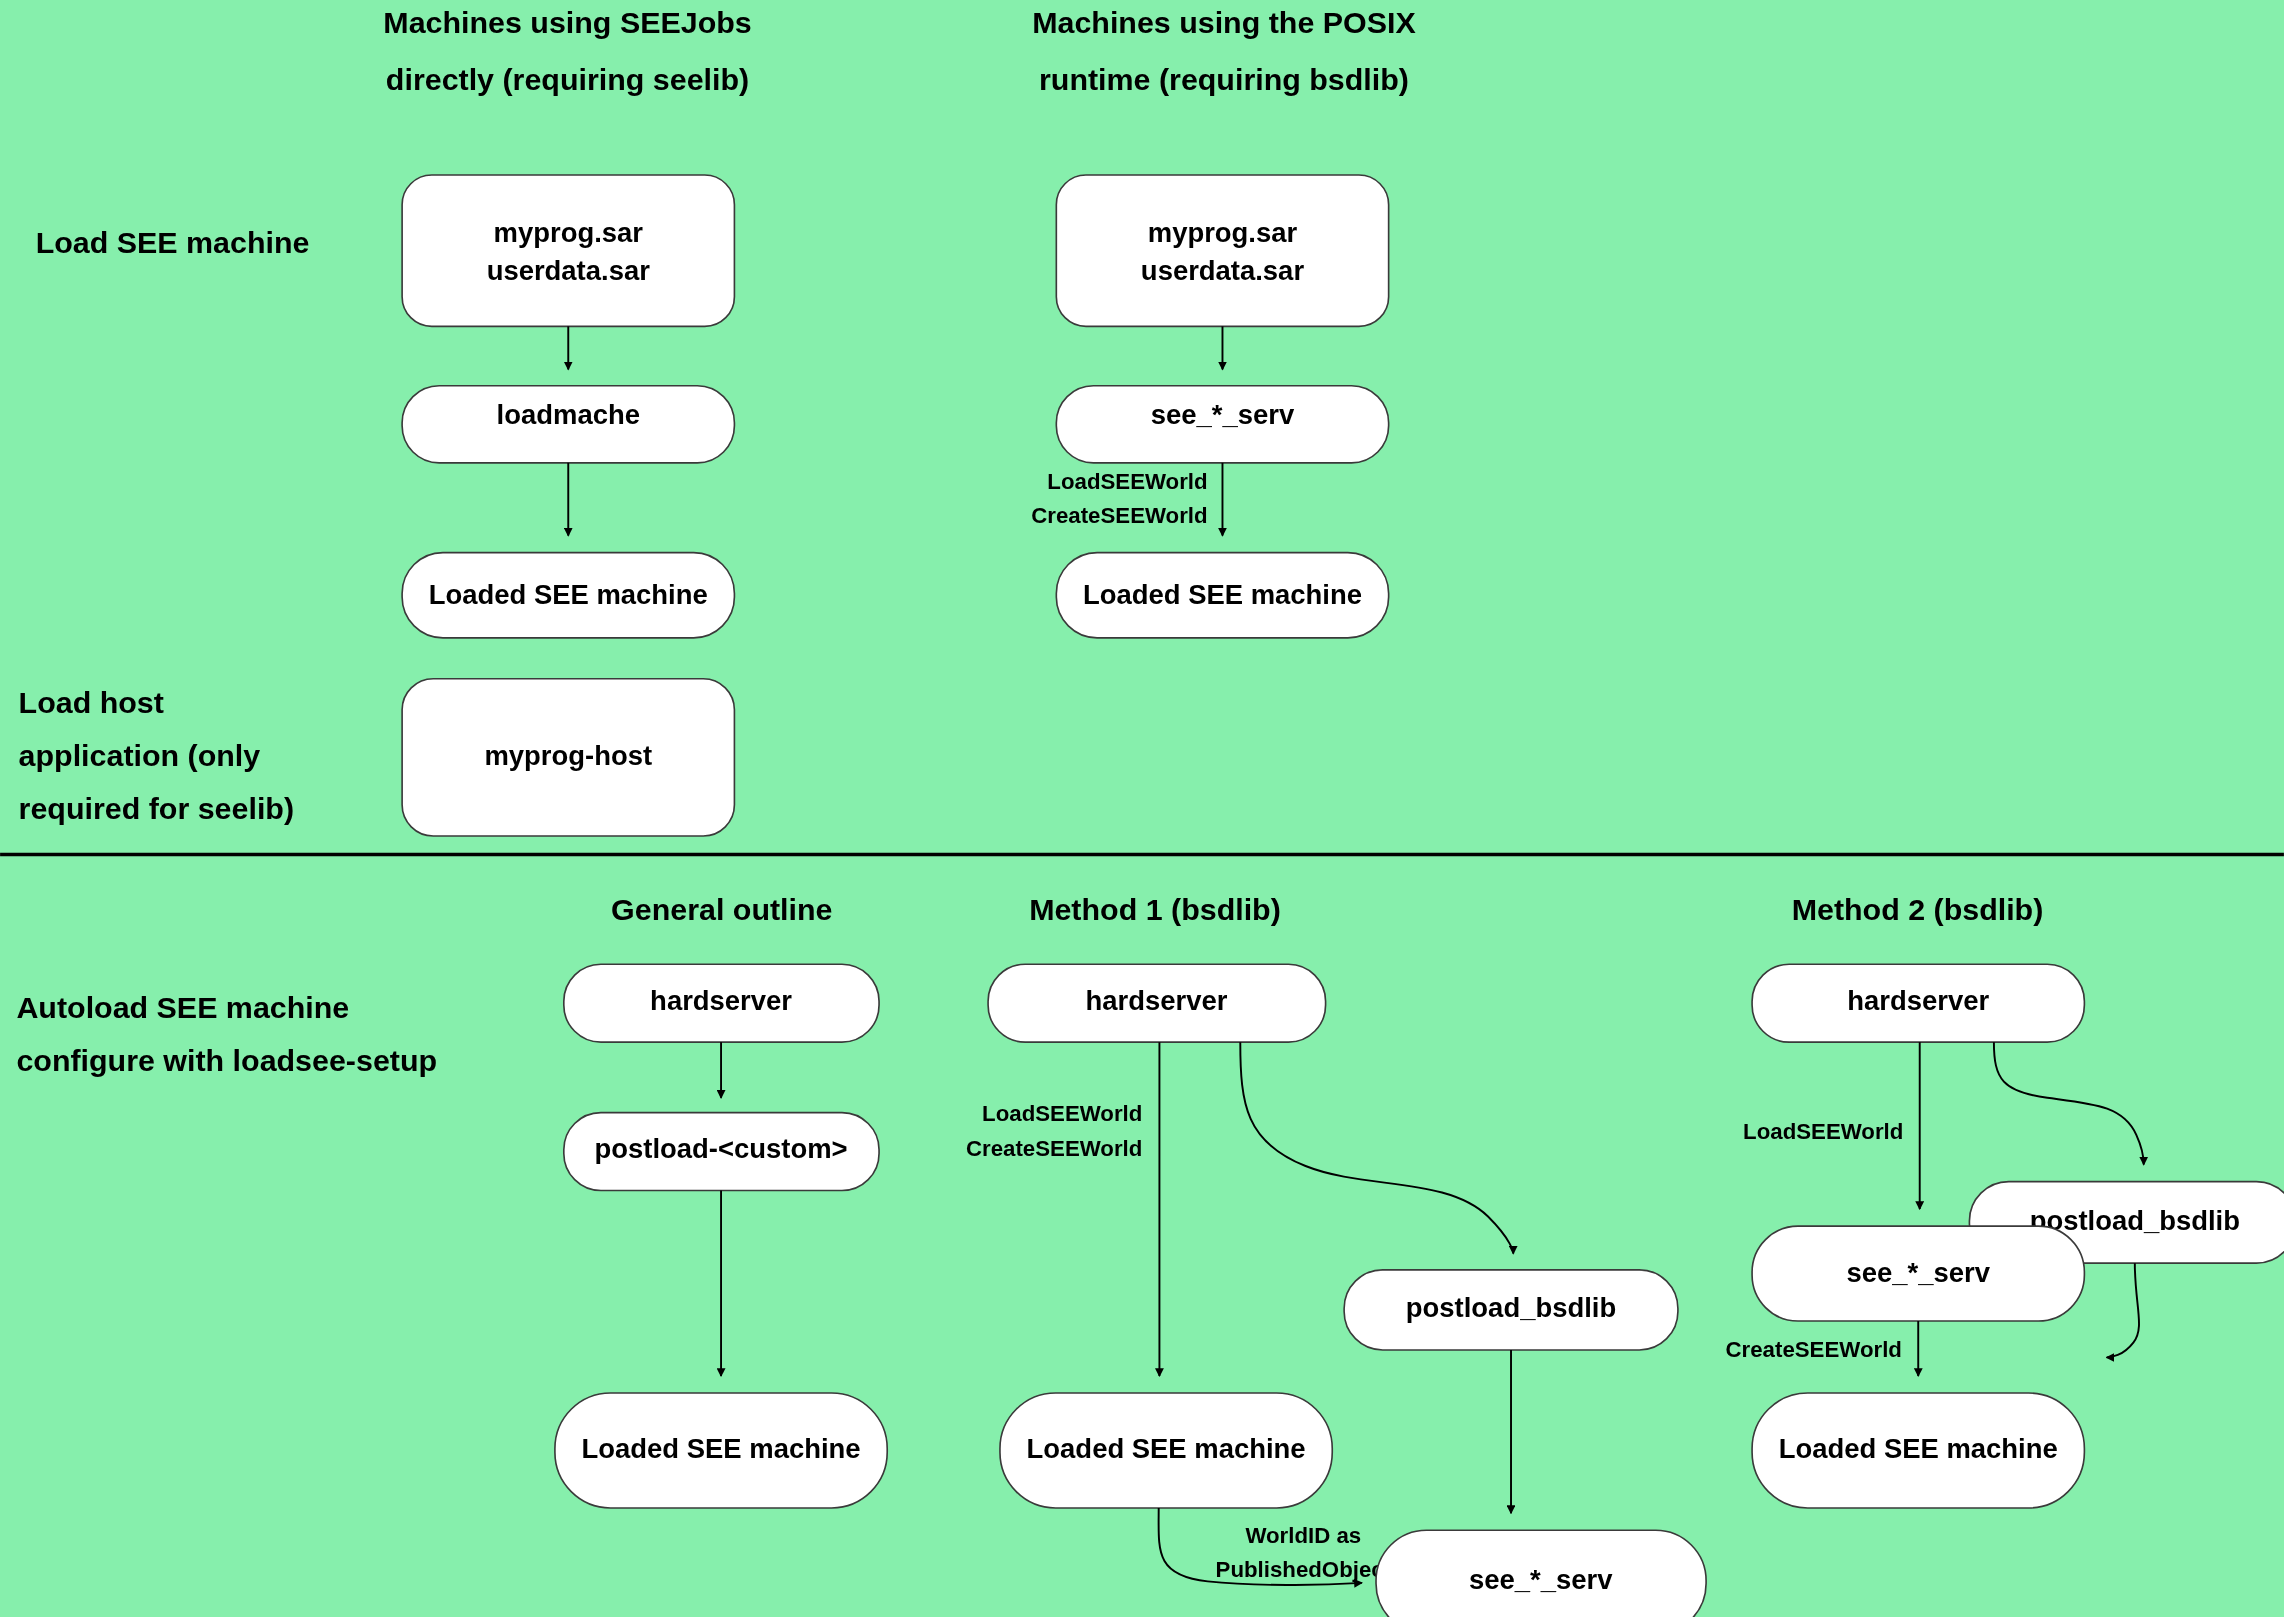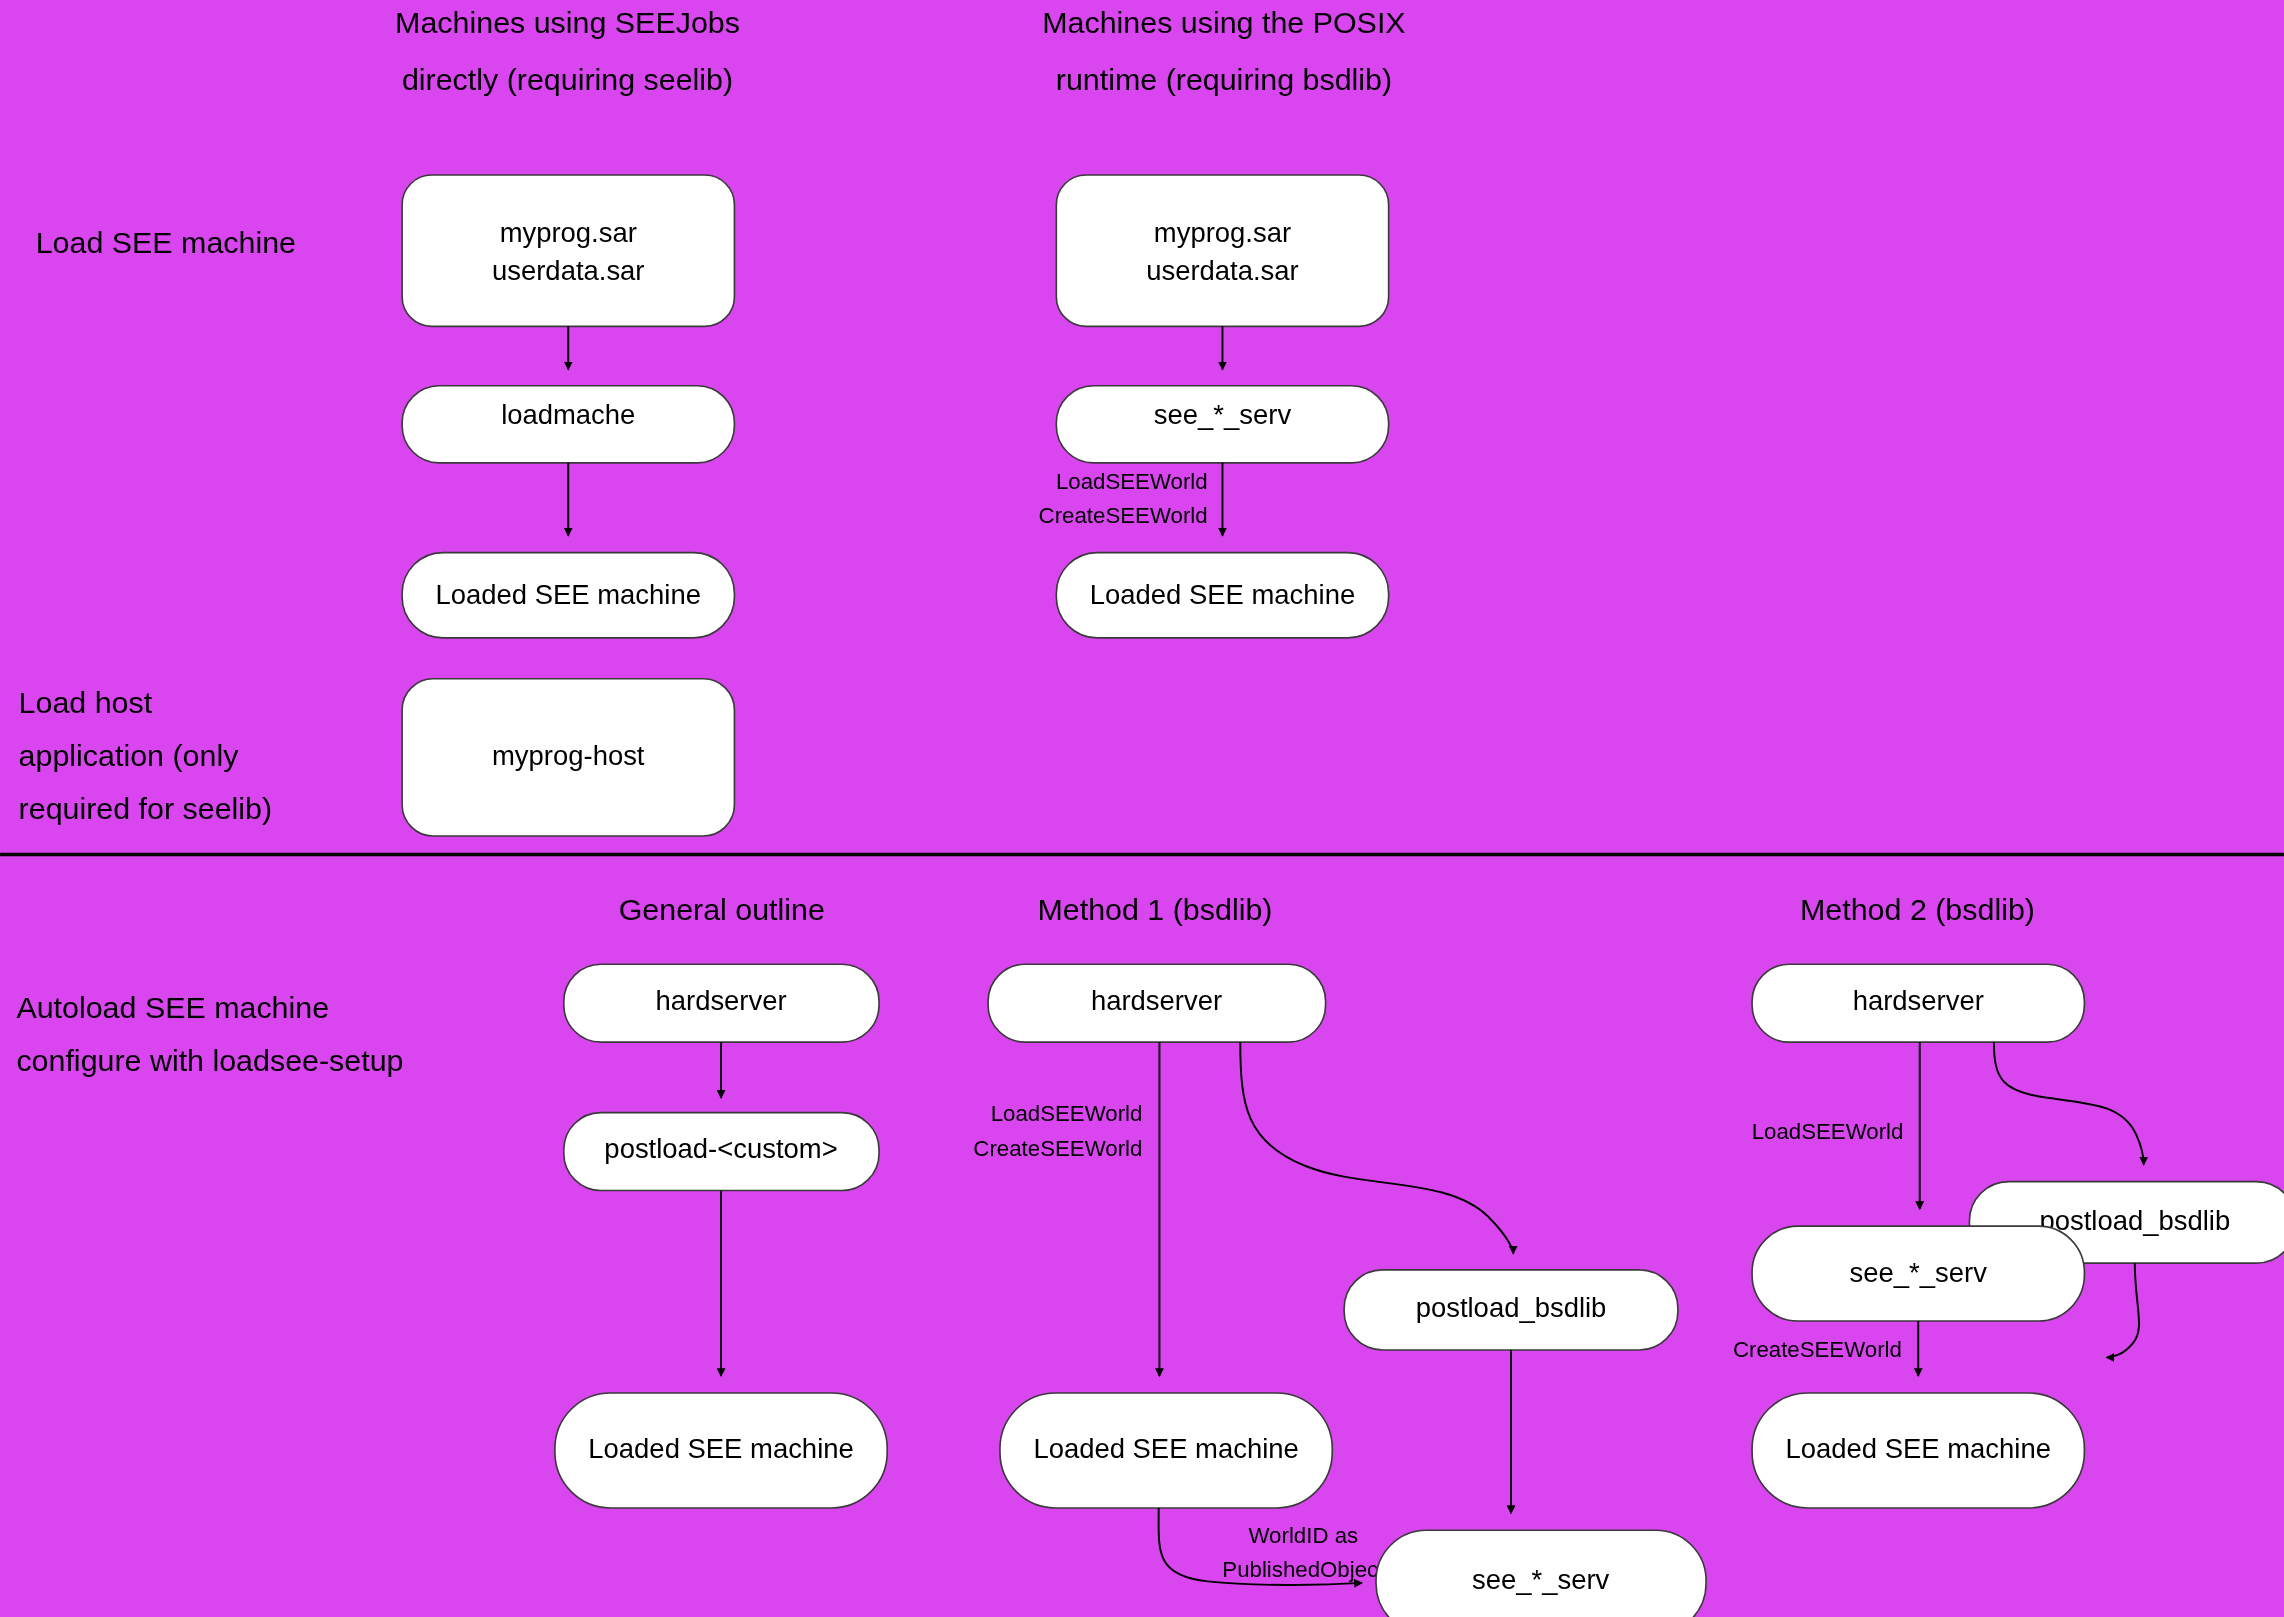--- a/index.html
+++ b/index.html
@@ -4,7 +4,7 @@
 <style>
   html,body{margin:0;padding:0;background:#ffffff;}
   body{font-family:"Liberation Sans",sans-serif;}
-  #stage{position:relative;width:2284px;height:1617px;background:#d946ef;overflow:hidden;}
+  #stage{position:relative;width:2284px;height:1617px;background:#86efac;overflow:hidden;font-weight:bold;}
   svg#canvas{position:absolute;left:0;top:0;width:2284px;height:1617px;}
   .node-rect{fill:#ffffff;stroke:#3a3a3a;stroke-width:2.2;}
   .edge{fill:none;stroke:#000000;stroke-width:2.6;}

